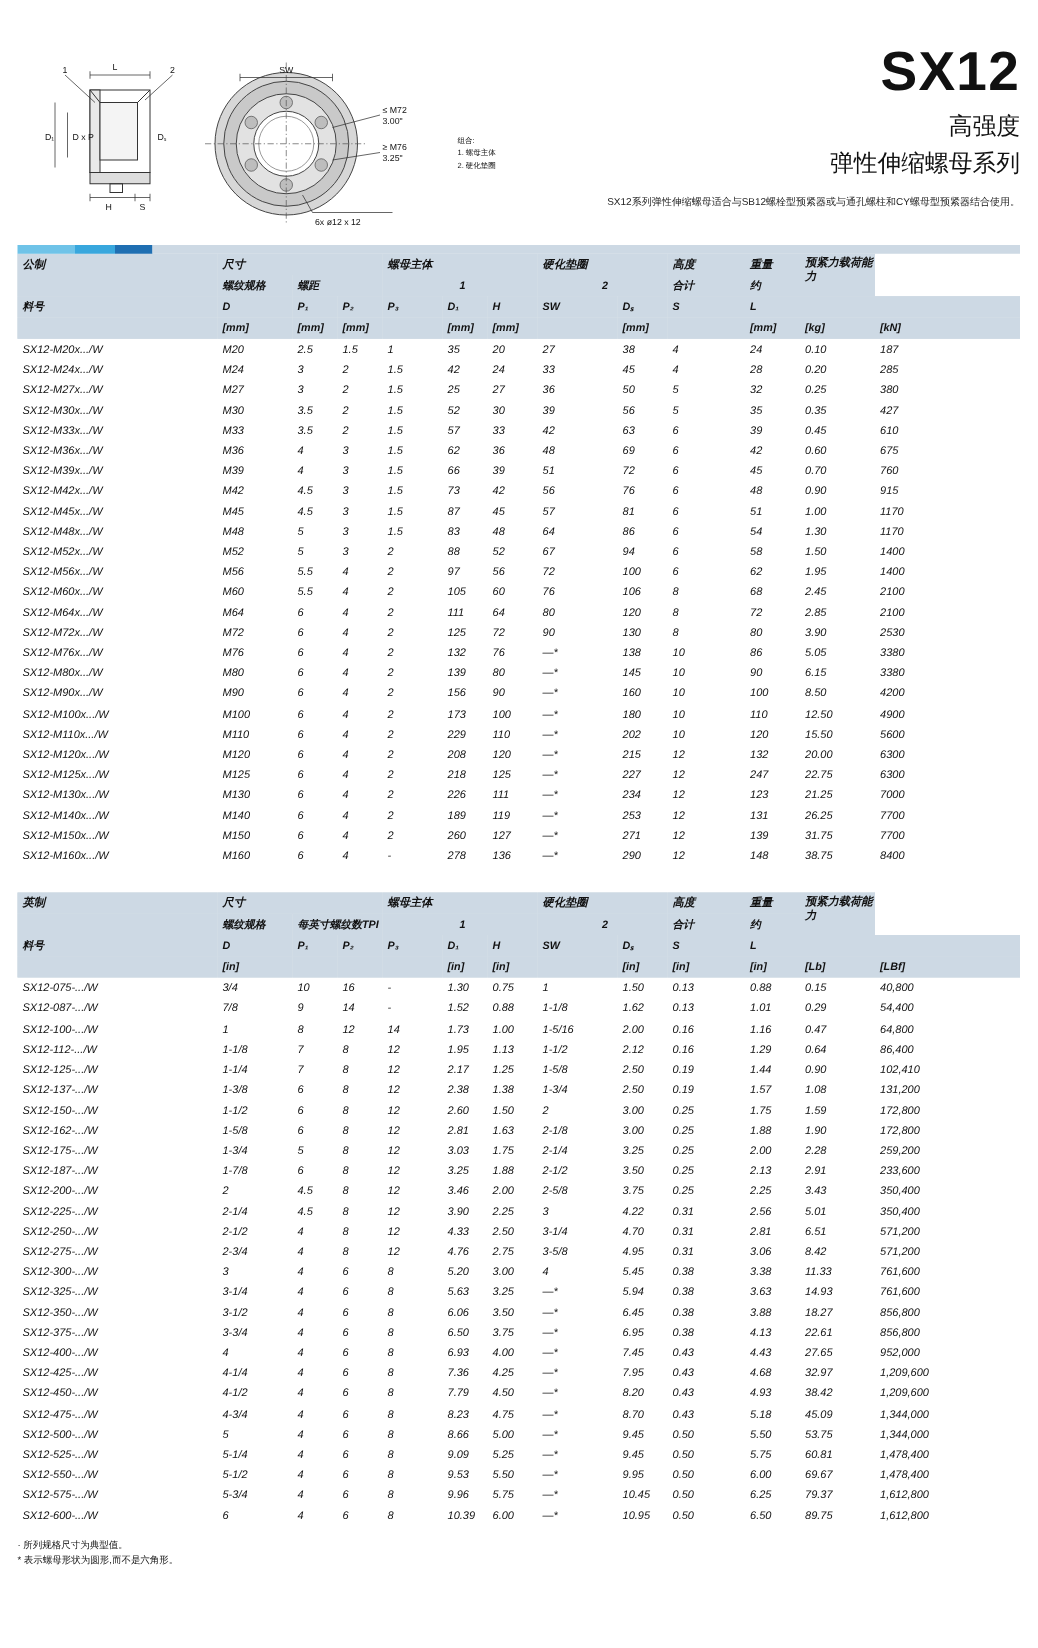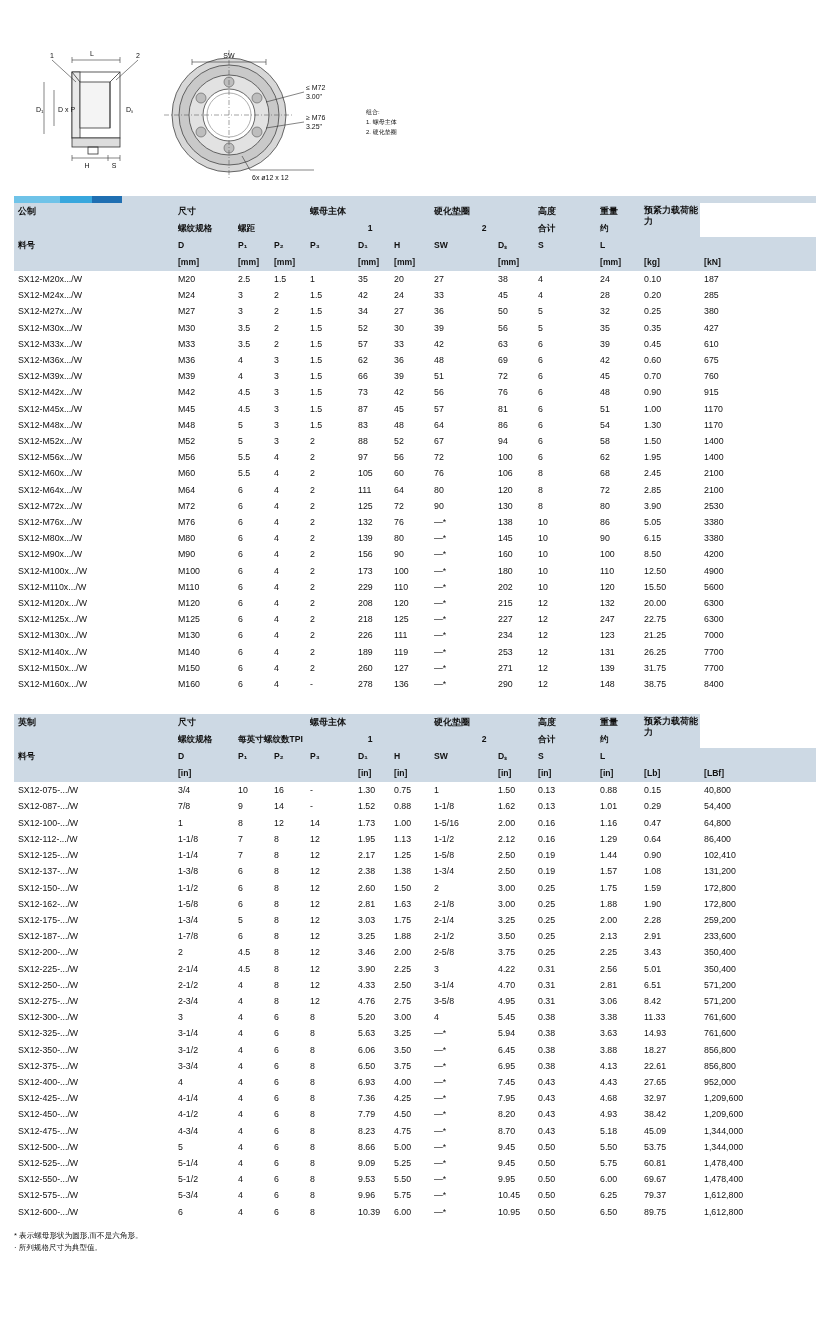--- a/index.html
+++ b/index.html
@@ -138,6 +138,12 @@
       </svg>
     </div>
 
+    <div class="title-block">
+      <div class="big-title">SX12</div>
+      <div class="sub1">高强度</div>
+      <div class="sub2">弹性伸缩螺母系列</div>
+      <div class="desc">SX12系列弹性伸缩螺母适合与SB12螺栓型预紧器或与通孔螺柱和CY螺母型预紧器结合使用。</div>
+    </div>
   </div>
 
   <div class="colorbar">

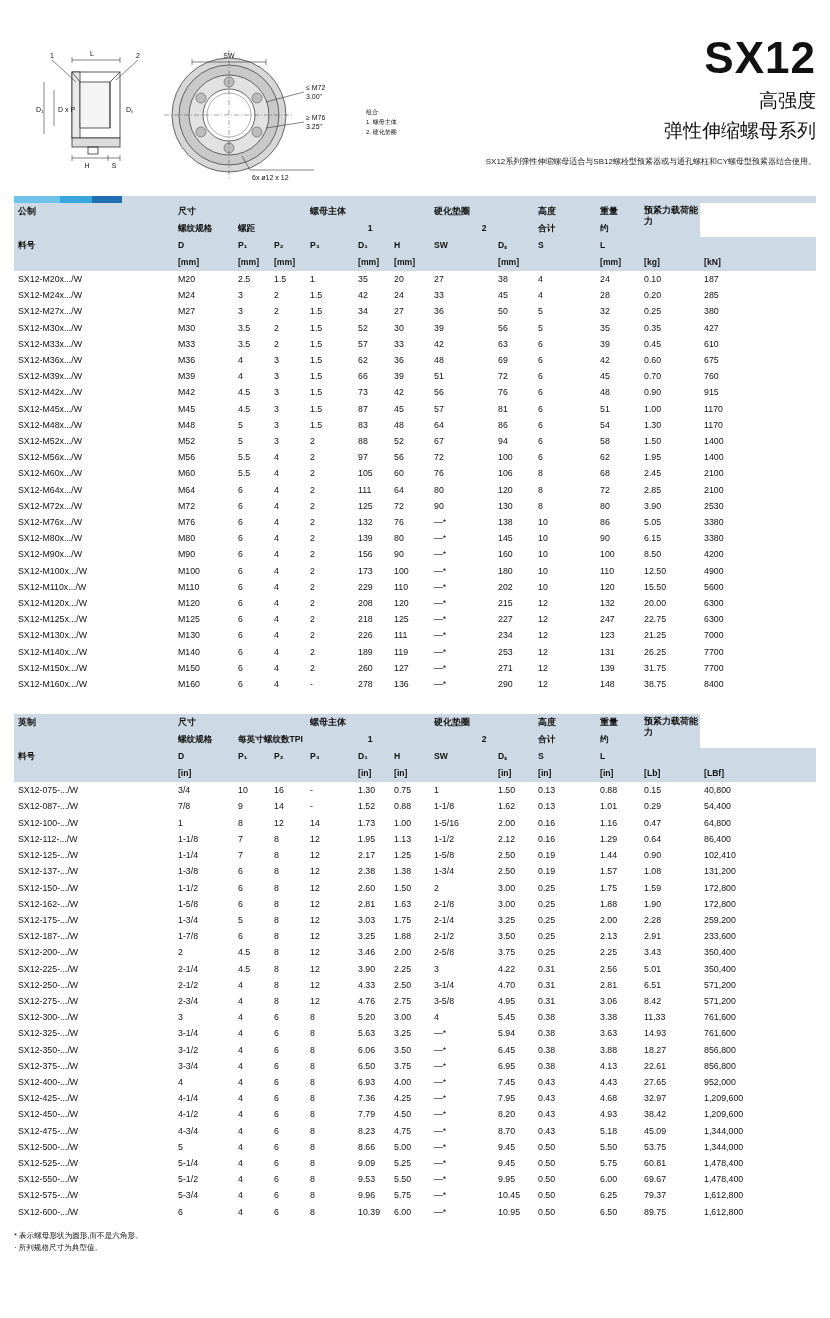--- a/index.html
+++ b/index.html
@@ -26,7 +26,7 @@
   .colorbar span{height:100%;}
 
   
-  table{border-collapse:collapse;}
+  table{border-collapse:collapse;font-style:italic;}
   .tbl{width:802px;margin:0 14px;table-layout:fixed;font-size:8.6px;}
   .tbl th,.tbl td{padding:0;text-align:left;vertical-align:top;}
   .hdrband td,.hdrband th{background:#cdd9e4;}

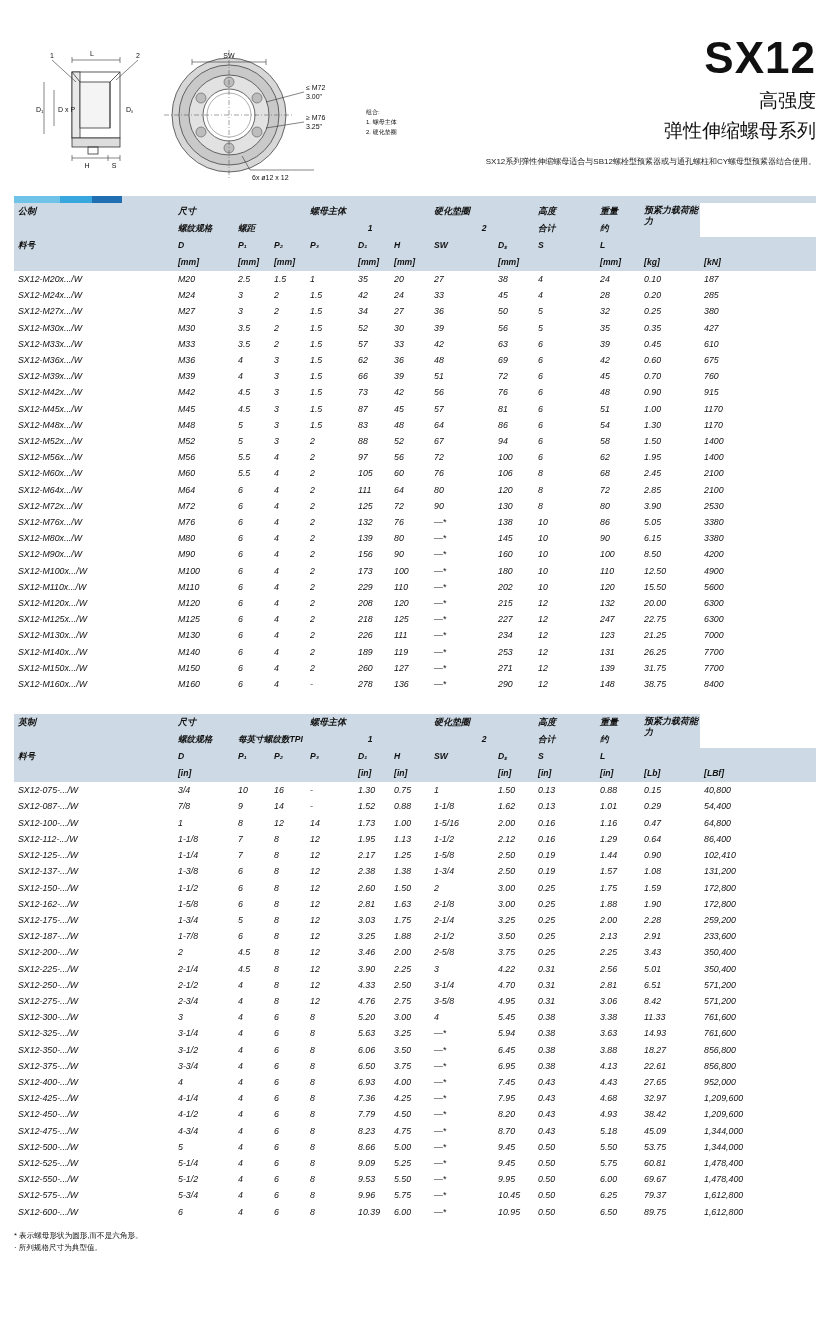--- a/index.html
+++ b/index.html
@@ -257,7 +257,7 @@
           <td>3</td>
           <td>2</td>
           <td>1.5</td>
-          <td>34</td>
+          <td>25</td>
           <td>27</td>
           <td>36</td>
           <td>50</td>

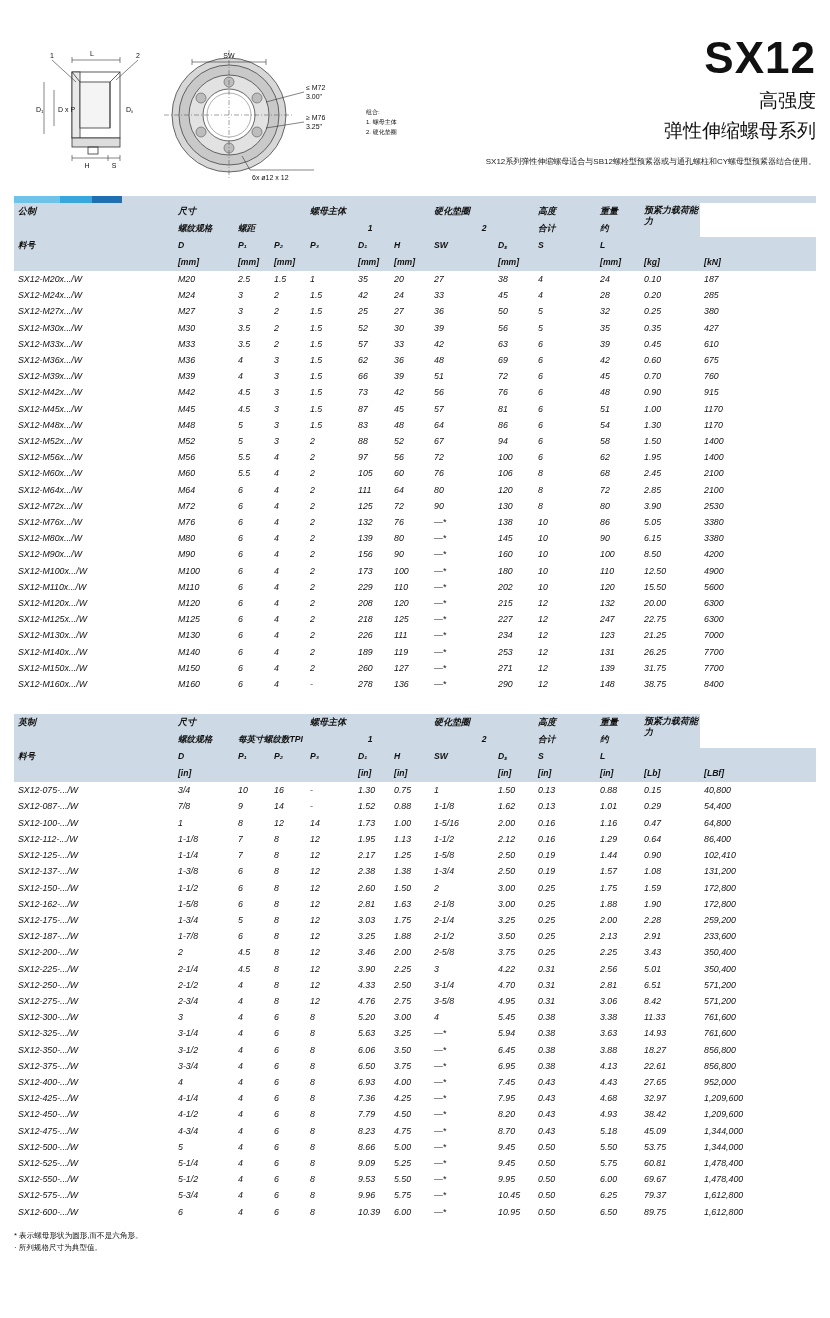--- a/index.html
+++ b/index.html
@@ -1092,8 +1092,8 @@
   </table>
 
   <div class="footnotes">
+    <div>· 所列规格尺寸为典型值。</div>
     <div>* 表示螺母形状为圆形,而不是六角形。</div>
-    <div>· 所列规格尺寸为典型值。</div>
   </div>
 
 </div>

